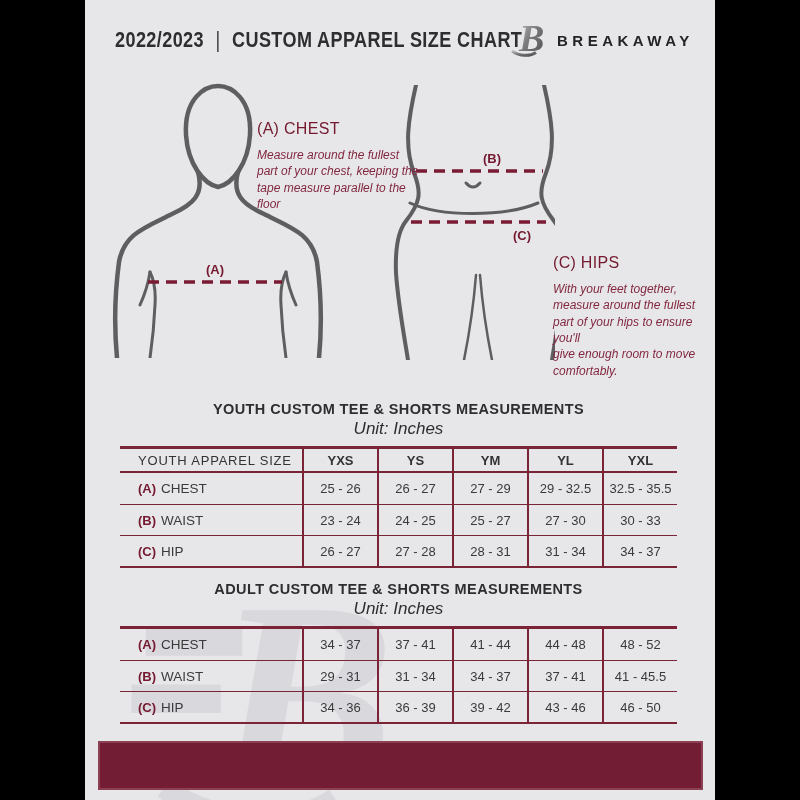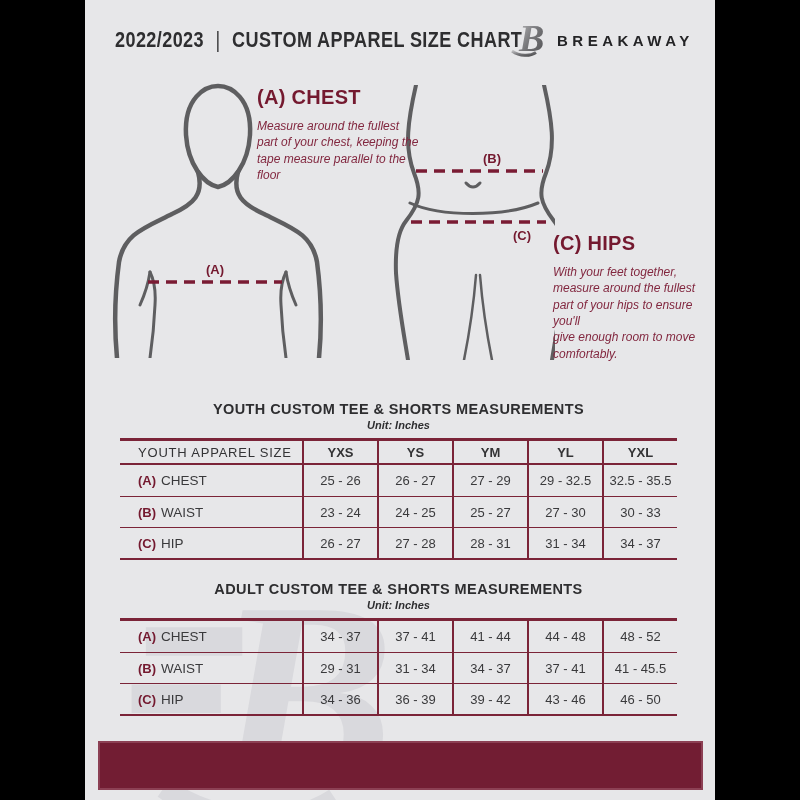--- a/index.html
+++ b/index.html
@@ -44,8 +44,8 @@
   
   .guide{position:absolute;color:var(--maroon-text);}
   .guide h3{
-    font-size:20px;font-weight:700;color:var(--maroon);
-    letter-spacing:0.3px;margin-bottom:9px;
+    font-size:16px;font-weight:400;color:var(--maroon);
+    letter-spacing:0.3px;margin-bottom:9px;margin-top:34px;
   }
   .guide p{
     font-size:12px;line-height:1.36;font-style:italic;font-weight:500;

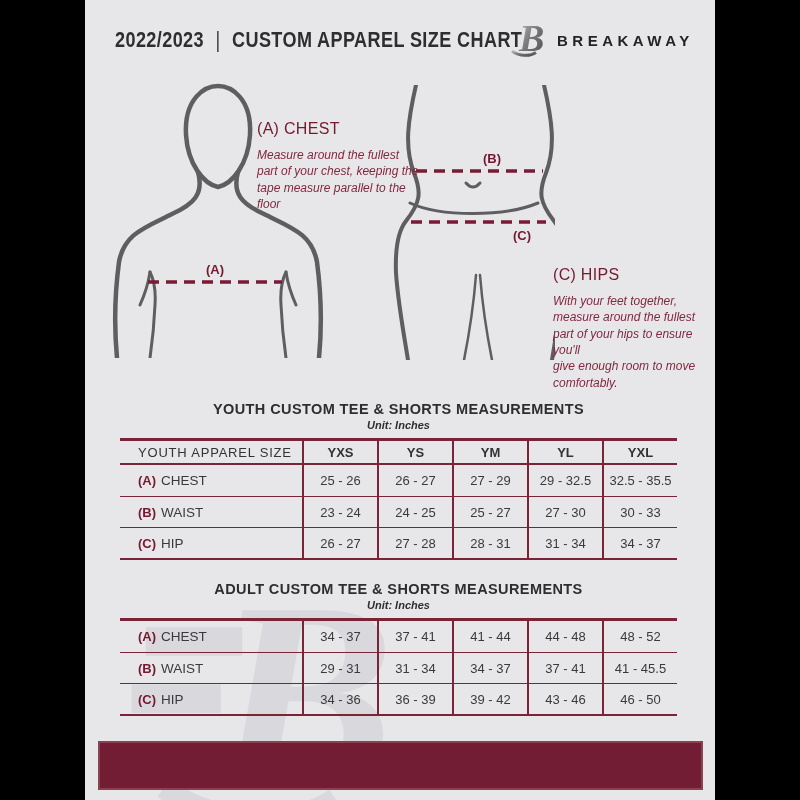--- a/index.html
+++ b/index.html
@@ -52,7 +52,7 @@
   }
   .guide-a{left:172px;top:86px;width:162px;}
   .guide-b{left:468px;top:86px;width:158px;}
-  .guide-c{left:468px;top:232px;width:160px;}
+  .guide-c{left:468px;top:220px;width:160px;}
   
   .section{position:absolute;left:35px;width:557px;margin-top:36px;}
   .sec-youth{top:365px;}

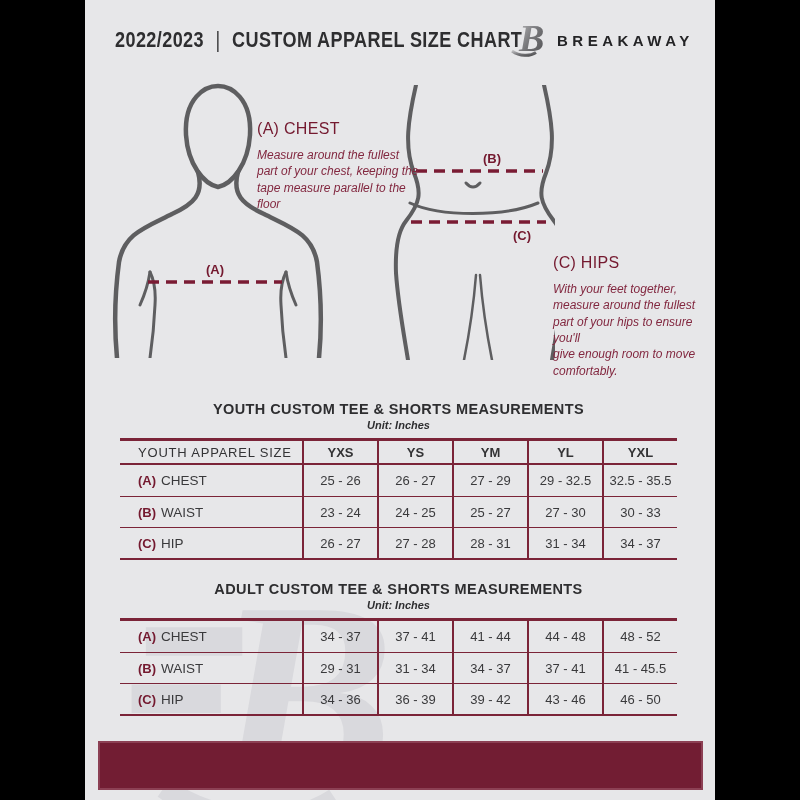--- a/index.html
+++ b/index.html
@@ -62,7 +62,7 @@
     letter-spacing:0.4px;
   }
   .sec-unit{
-    text-align:center;font-size:11px;font-style:italic;font-weight:700;
+    text-align:center;font-size:17px;font-style:italic;font-weight:400;
     color:var(--ink);margin-top:2px;
   }
   .size-table{

